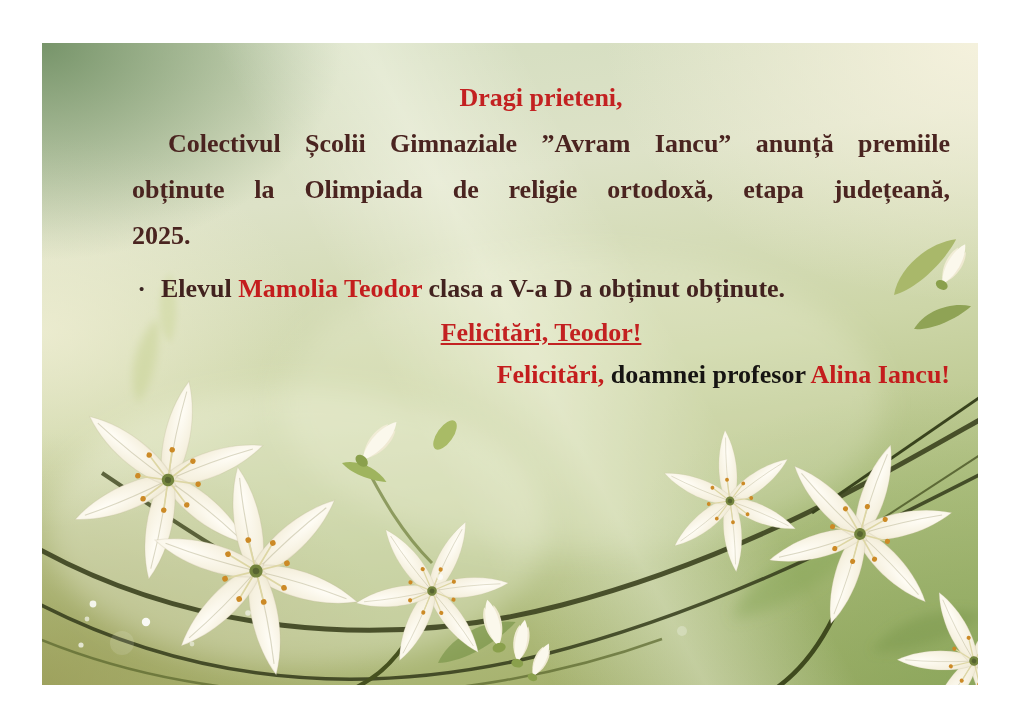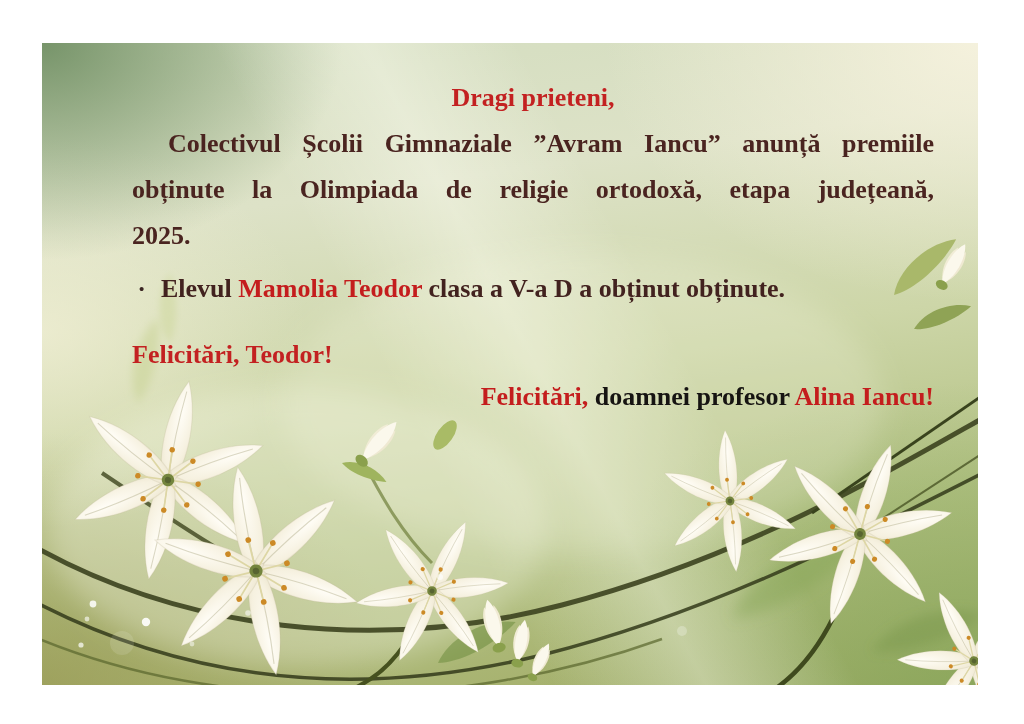--- a/index.html
+++ b/index.html
@@ -27,7 +27,7 @@
   .art{position:absolute;left:0;top:0;width:100%;height:100%;display:block;}
   .text-layer{
     position:absolute;z-index:3;
-    left:90px;right:44px;top:0;
+    left:90px;right:28px;top:0;
     font-weight:bold;font-size:26px;
     color:#4a2420;
   }

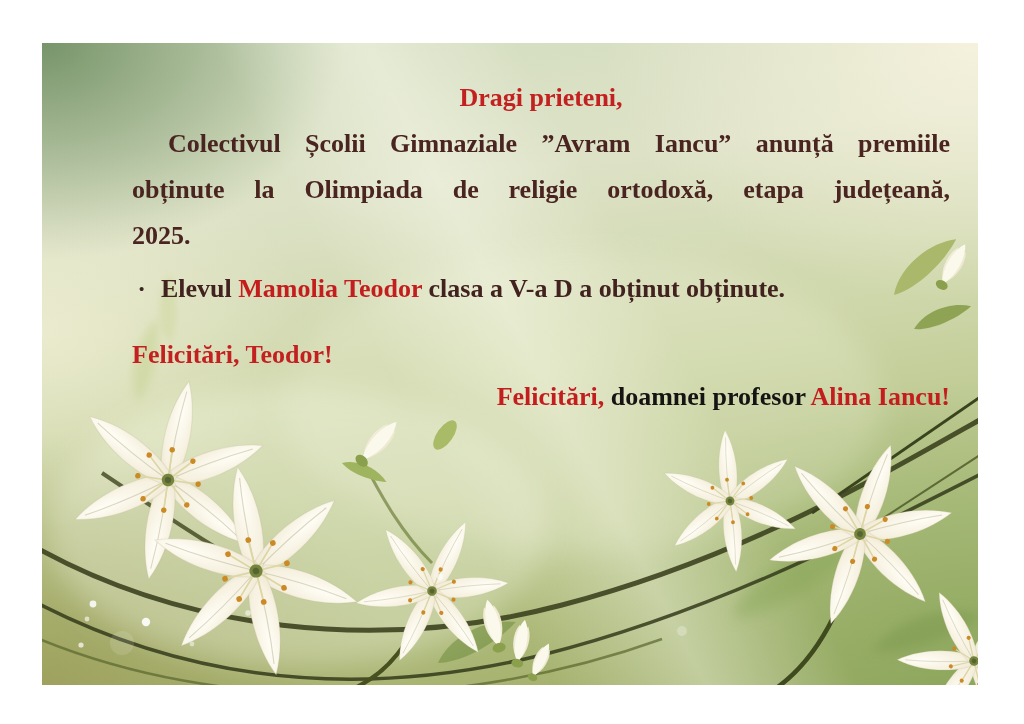--- a/index.html
+++ b/index.html
@@ -42,7 +42,7 @@
   }
   .hl-red{color:#c41d1d;}
   .txt-black{color:#161412;text-align:center;}
-  .congrats1{margin-top:22px;line-height:42px;text-align:left;color:#c32121;}
+  .congrats1{margin-top:0;line-height:42px;text-align:center;color:#c32121;text-decoration:underline;}
   .congrats2{line-height:42px;text-align:right;}
 </style>
 </head>

